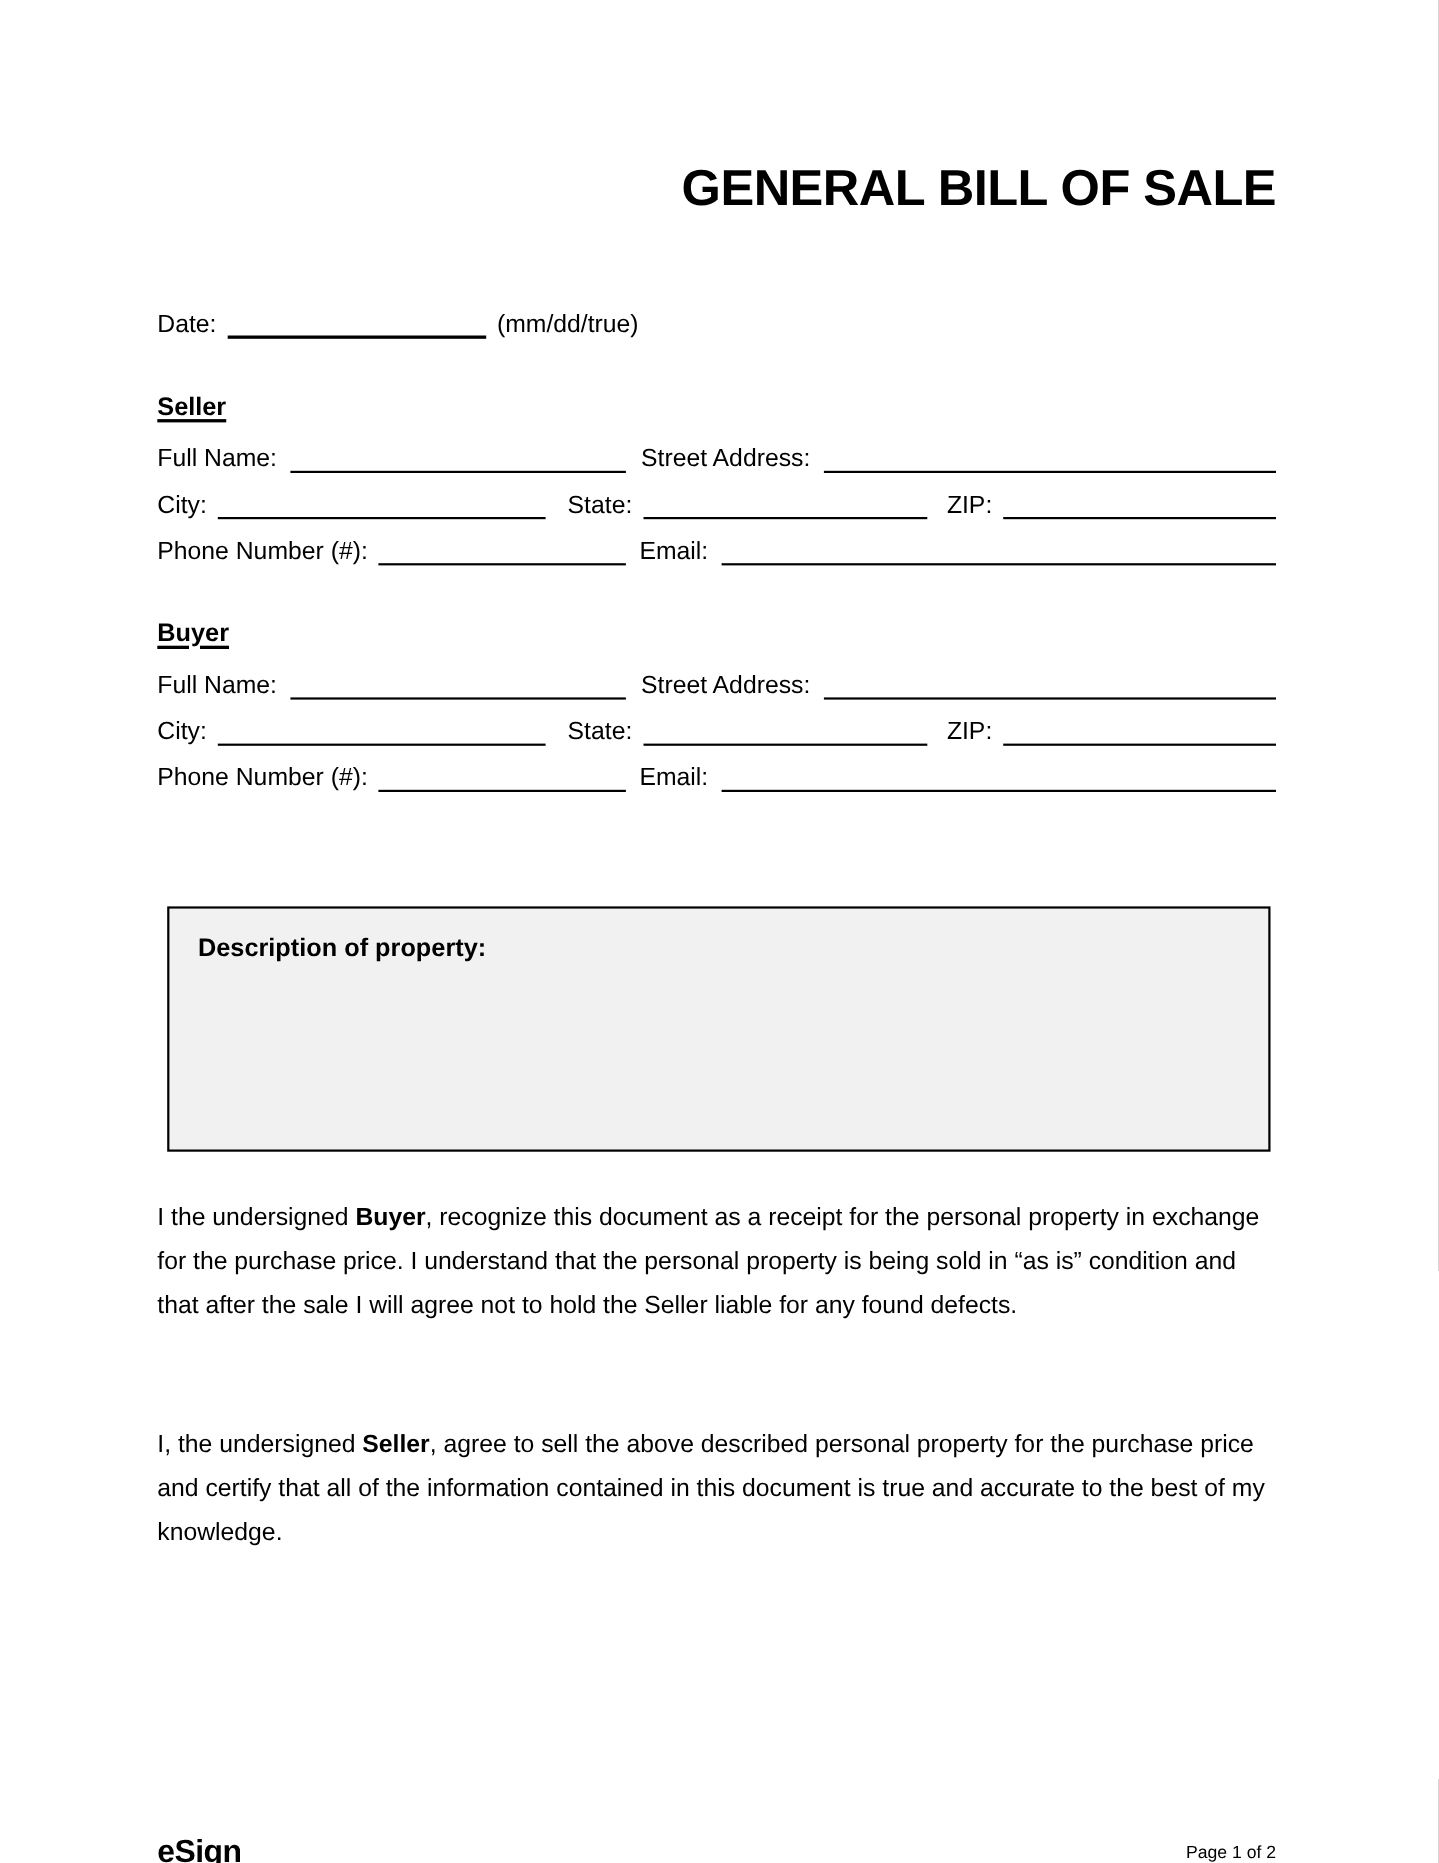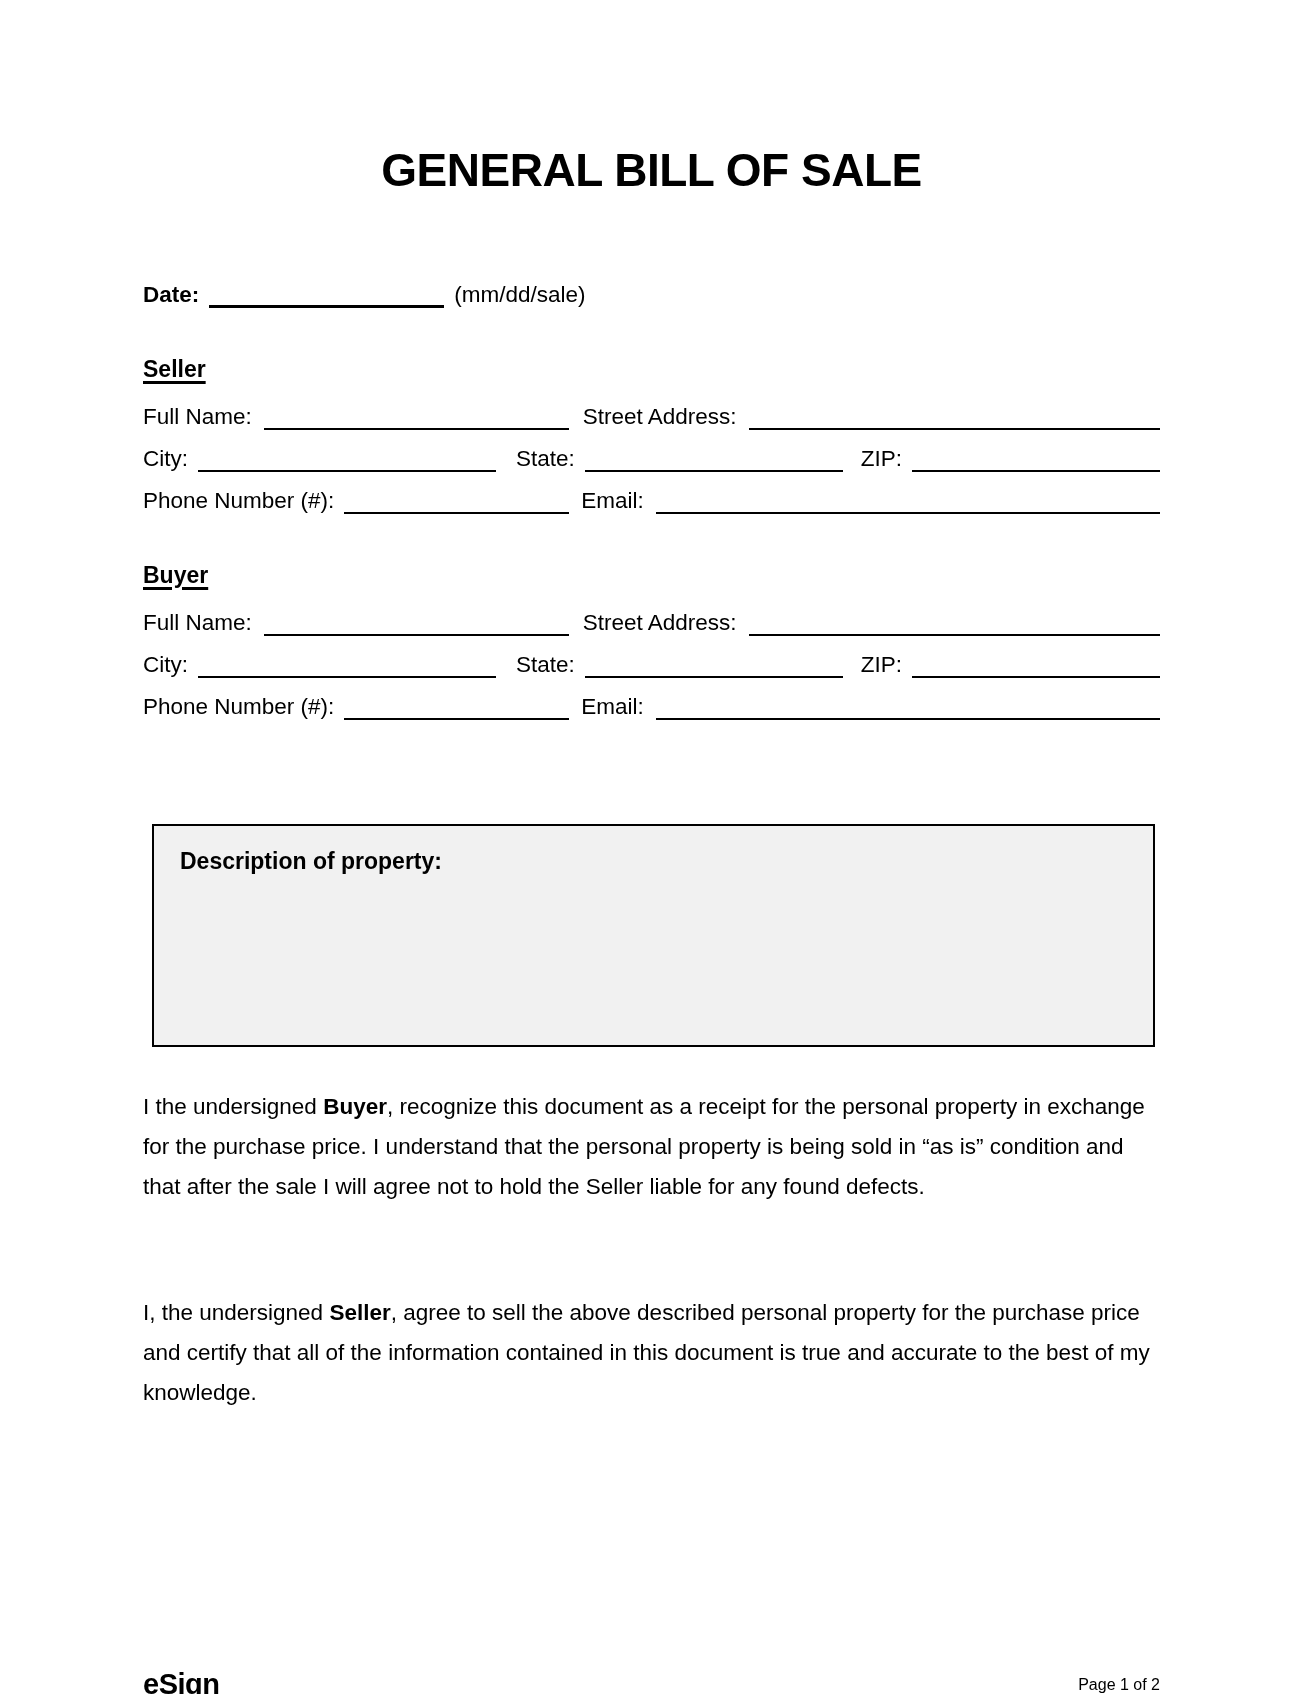--- a/index.html
+++ b/index.html
@@ -20,7 +20,7 @@
     font-size: 46px;
     font-weight: bold;
     letter-spacing: -0.5px;
-    text-align: center;
+    text-align: right;
     line-height: 1.1;
   }
 

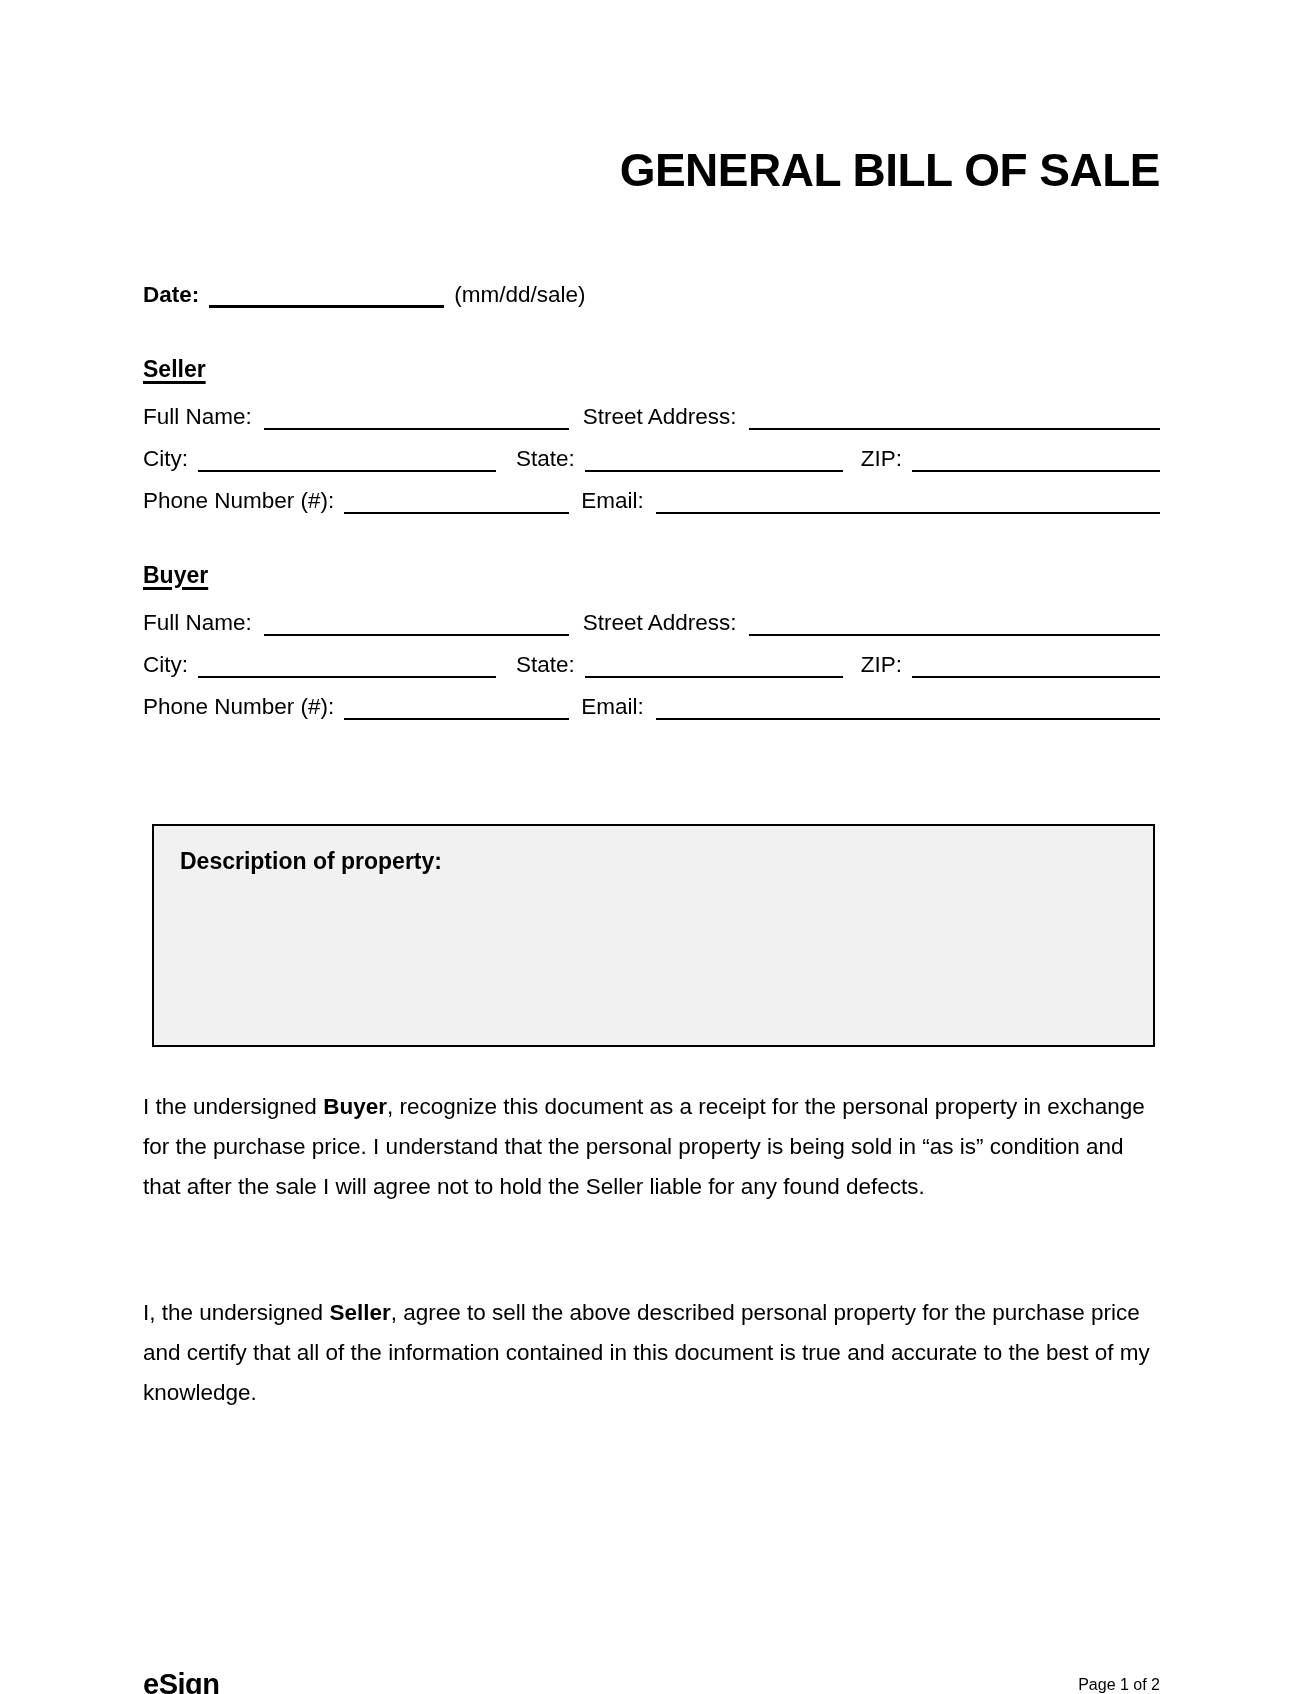--- a/index.html
+++ b/index.html
@@ -32,7 +32,7 @@
   }
 
   .lbl { white-space: nowrap; }
-  .lbl.bold { font-weight: bold; }
+  .lbl.bold { font-weight: normal; }
 
   .blank {
     display: inline-block;

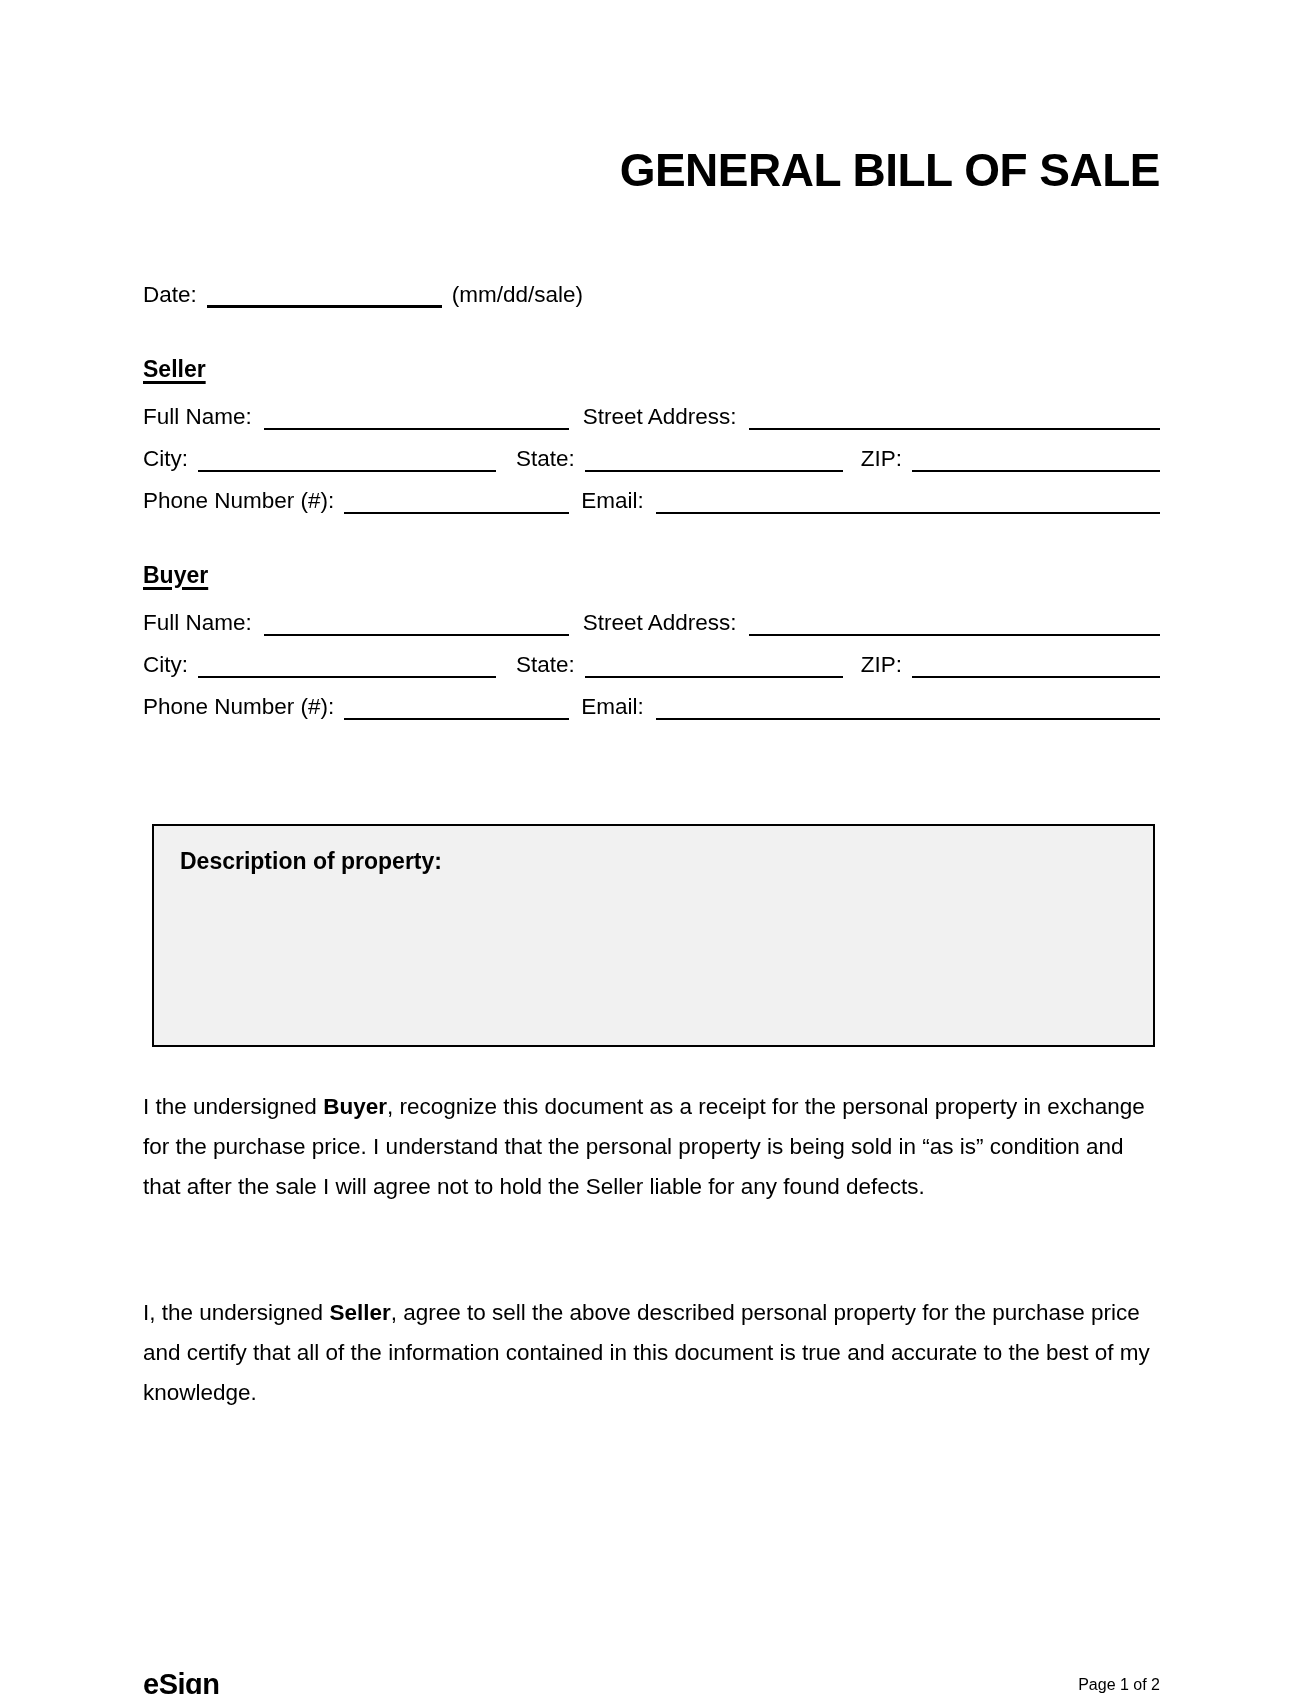--- a/index.html
+++ b/index.html
@@ -128,7 +128,7 @@
   <div class="row date-row">
     <span class="lbl bold">Date:</span>
     <span class="blank thick w-date"></span>
-    <span class="lbl date-hint">(mm/dd/sale)</span>
+    <span class="lbl date-hint">(mm/dd/true)</span>
   </div>
 
   <div>

